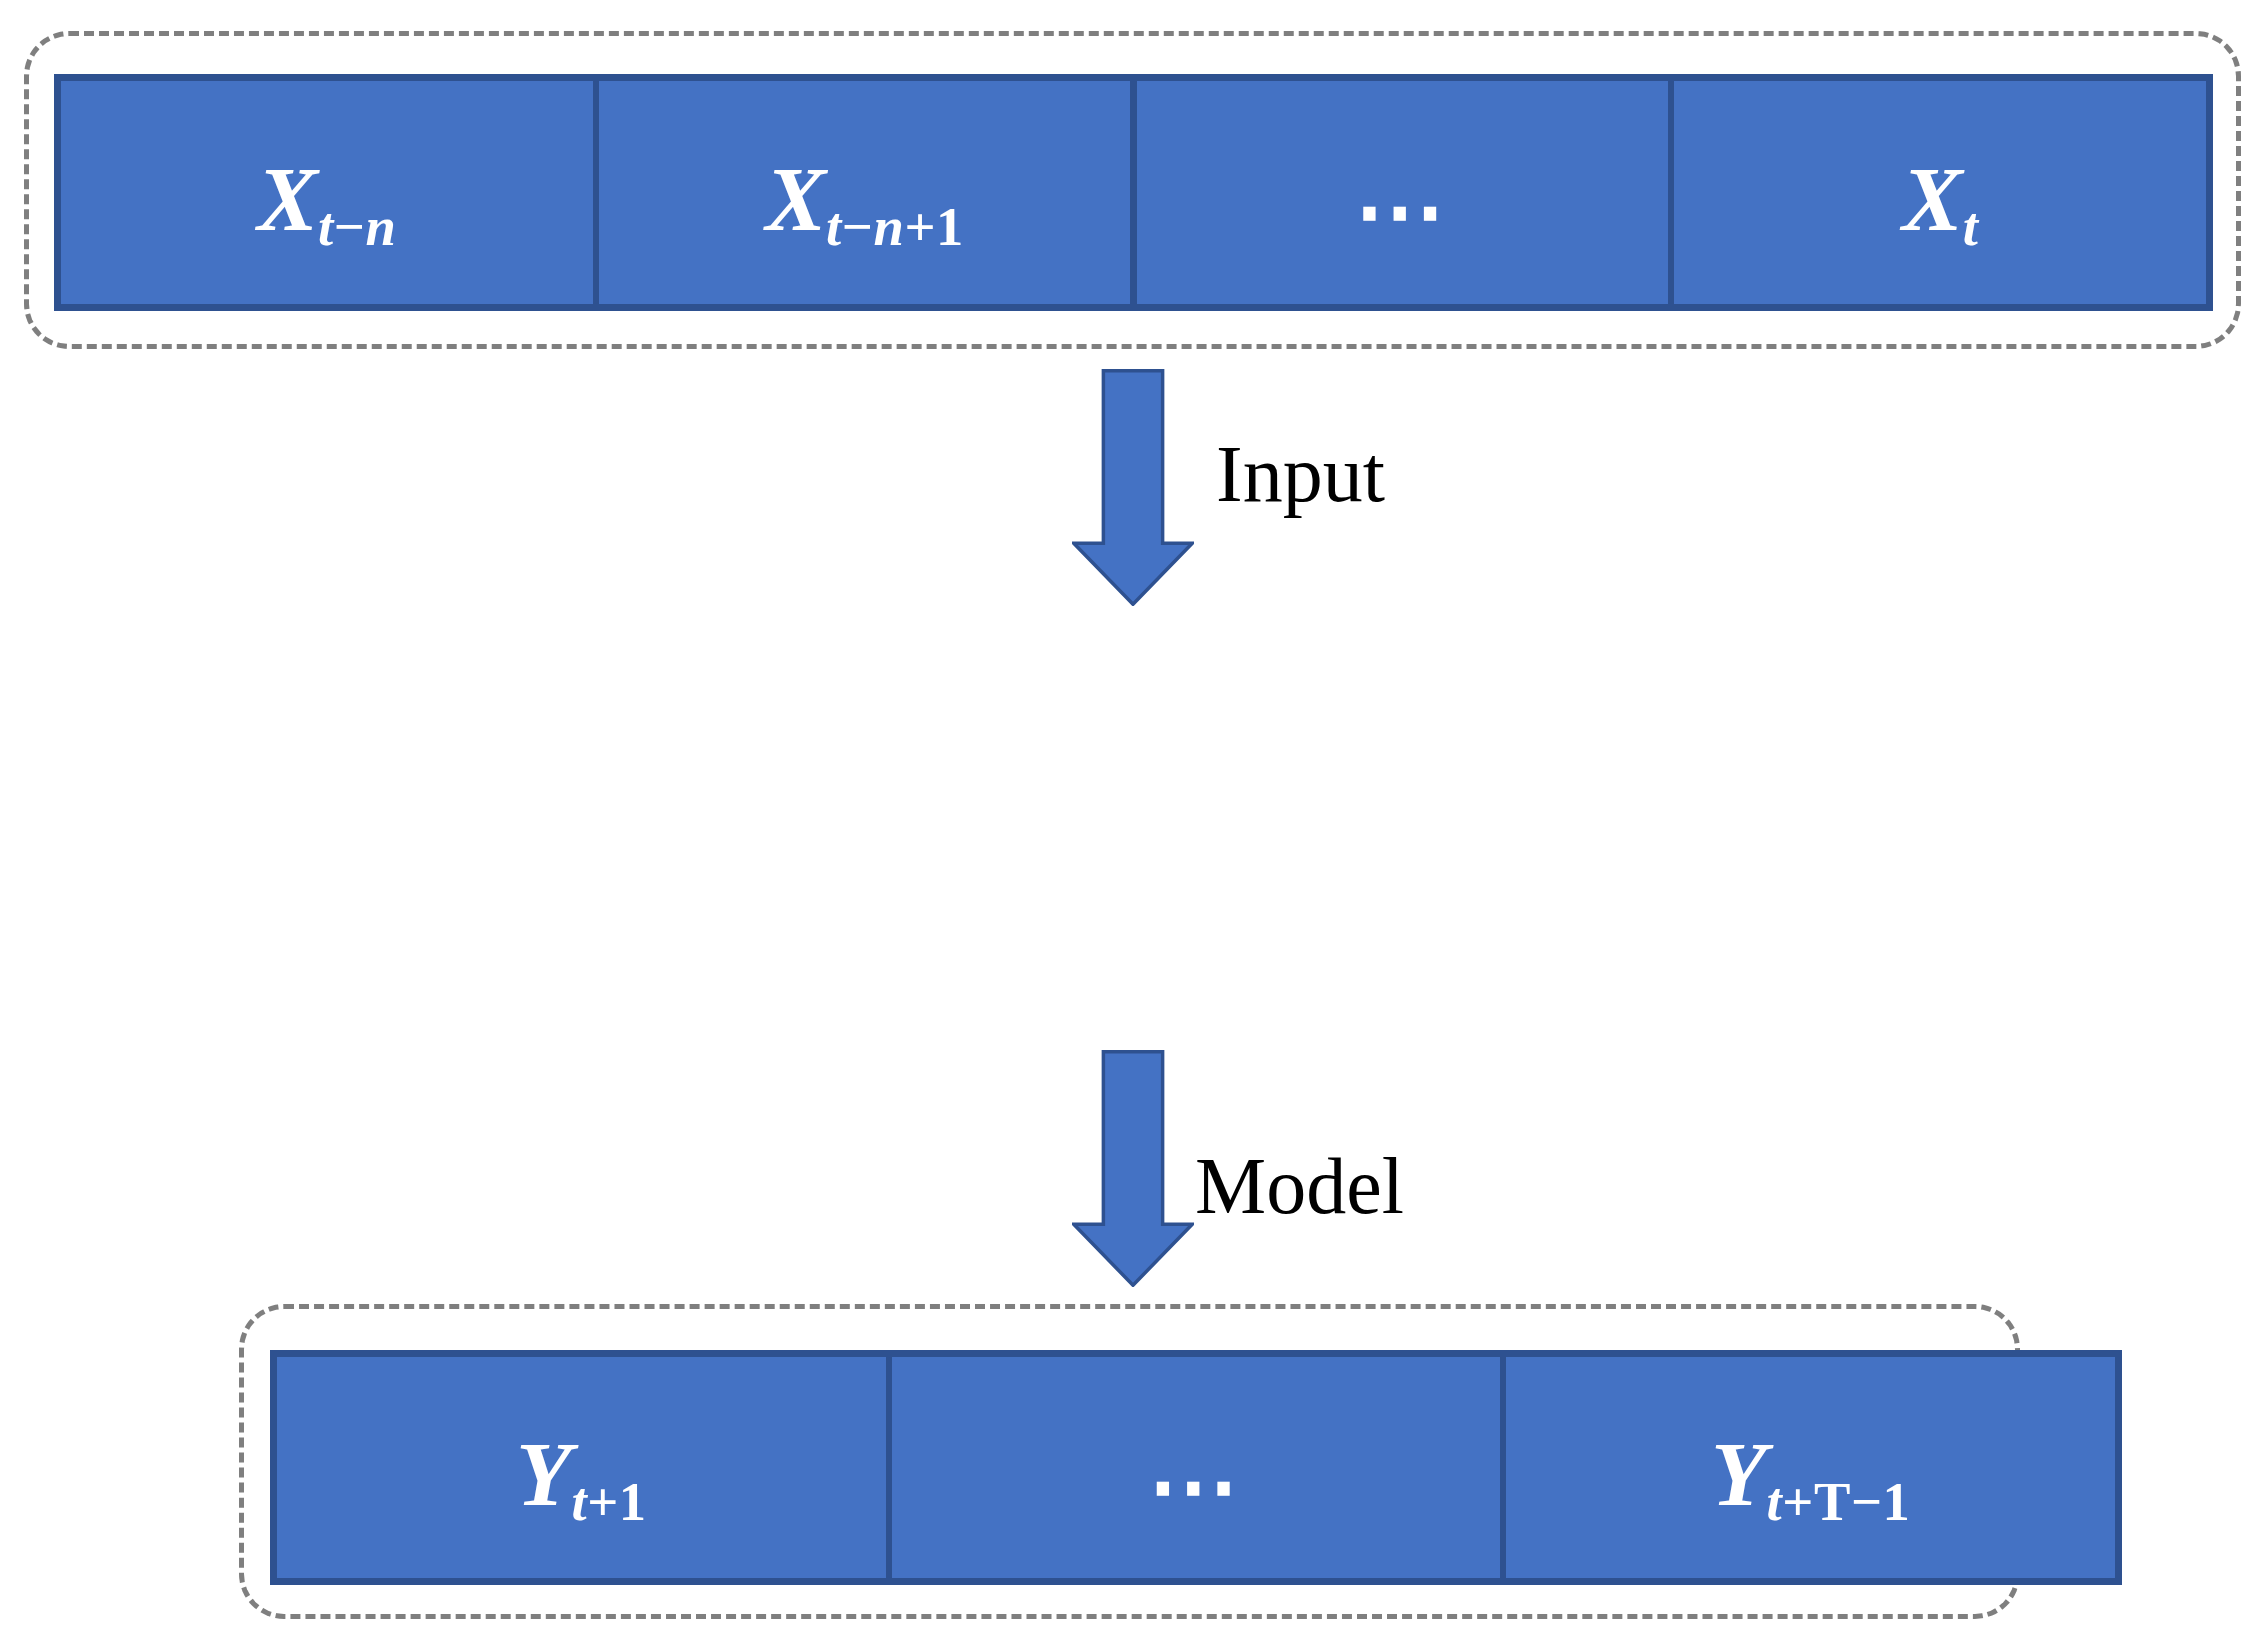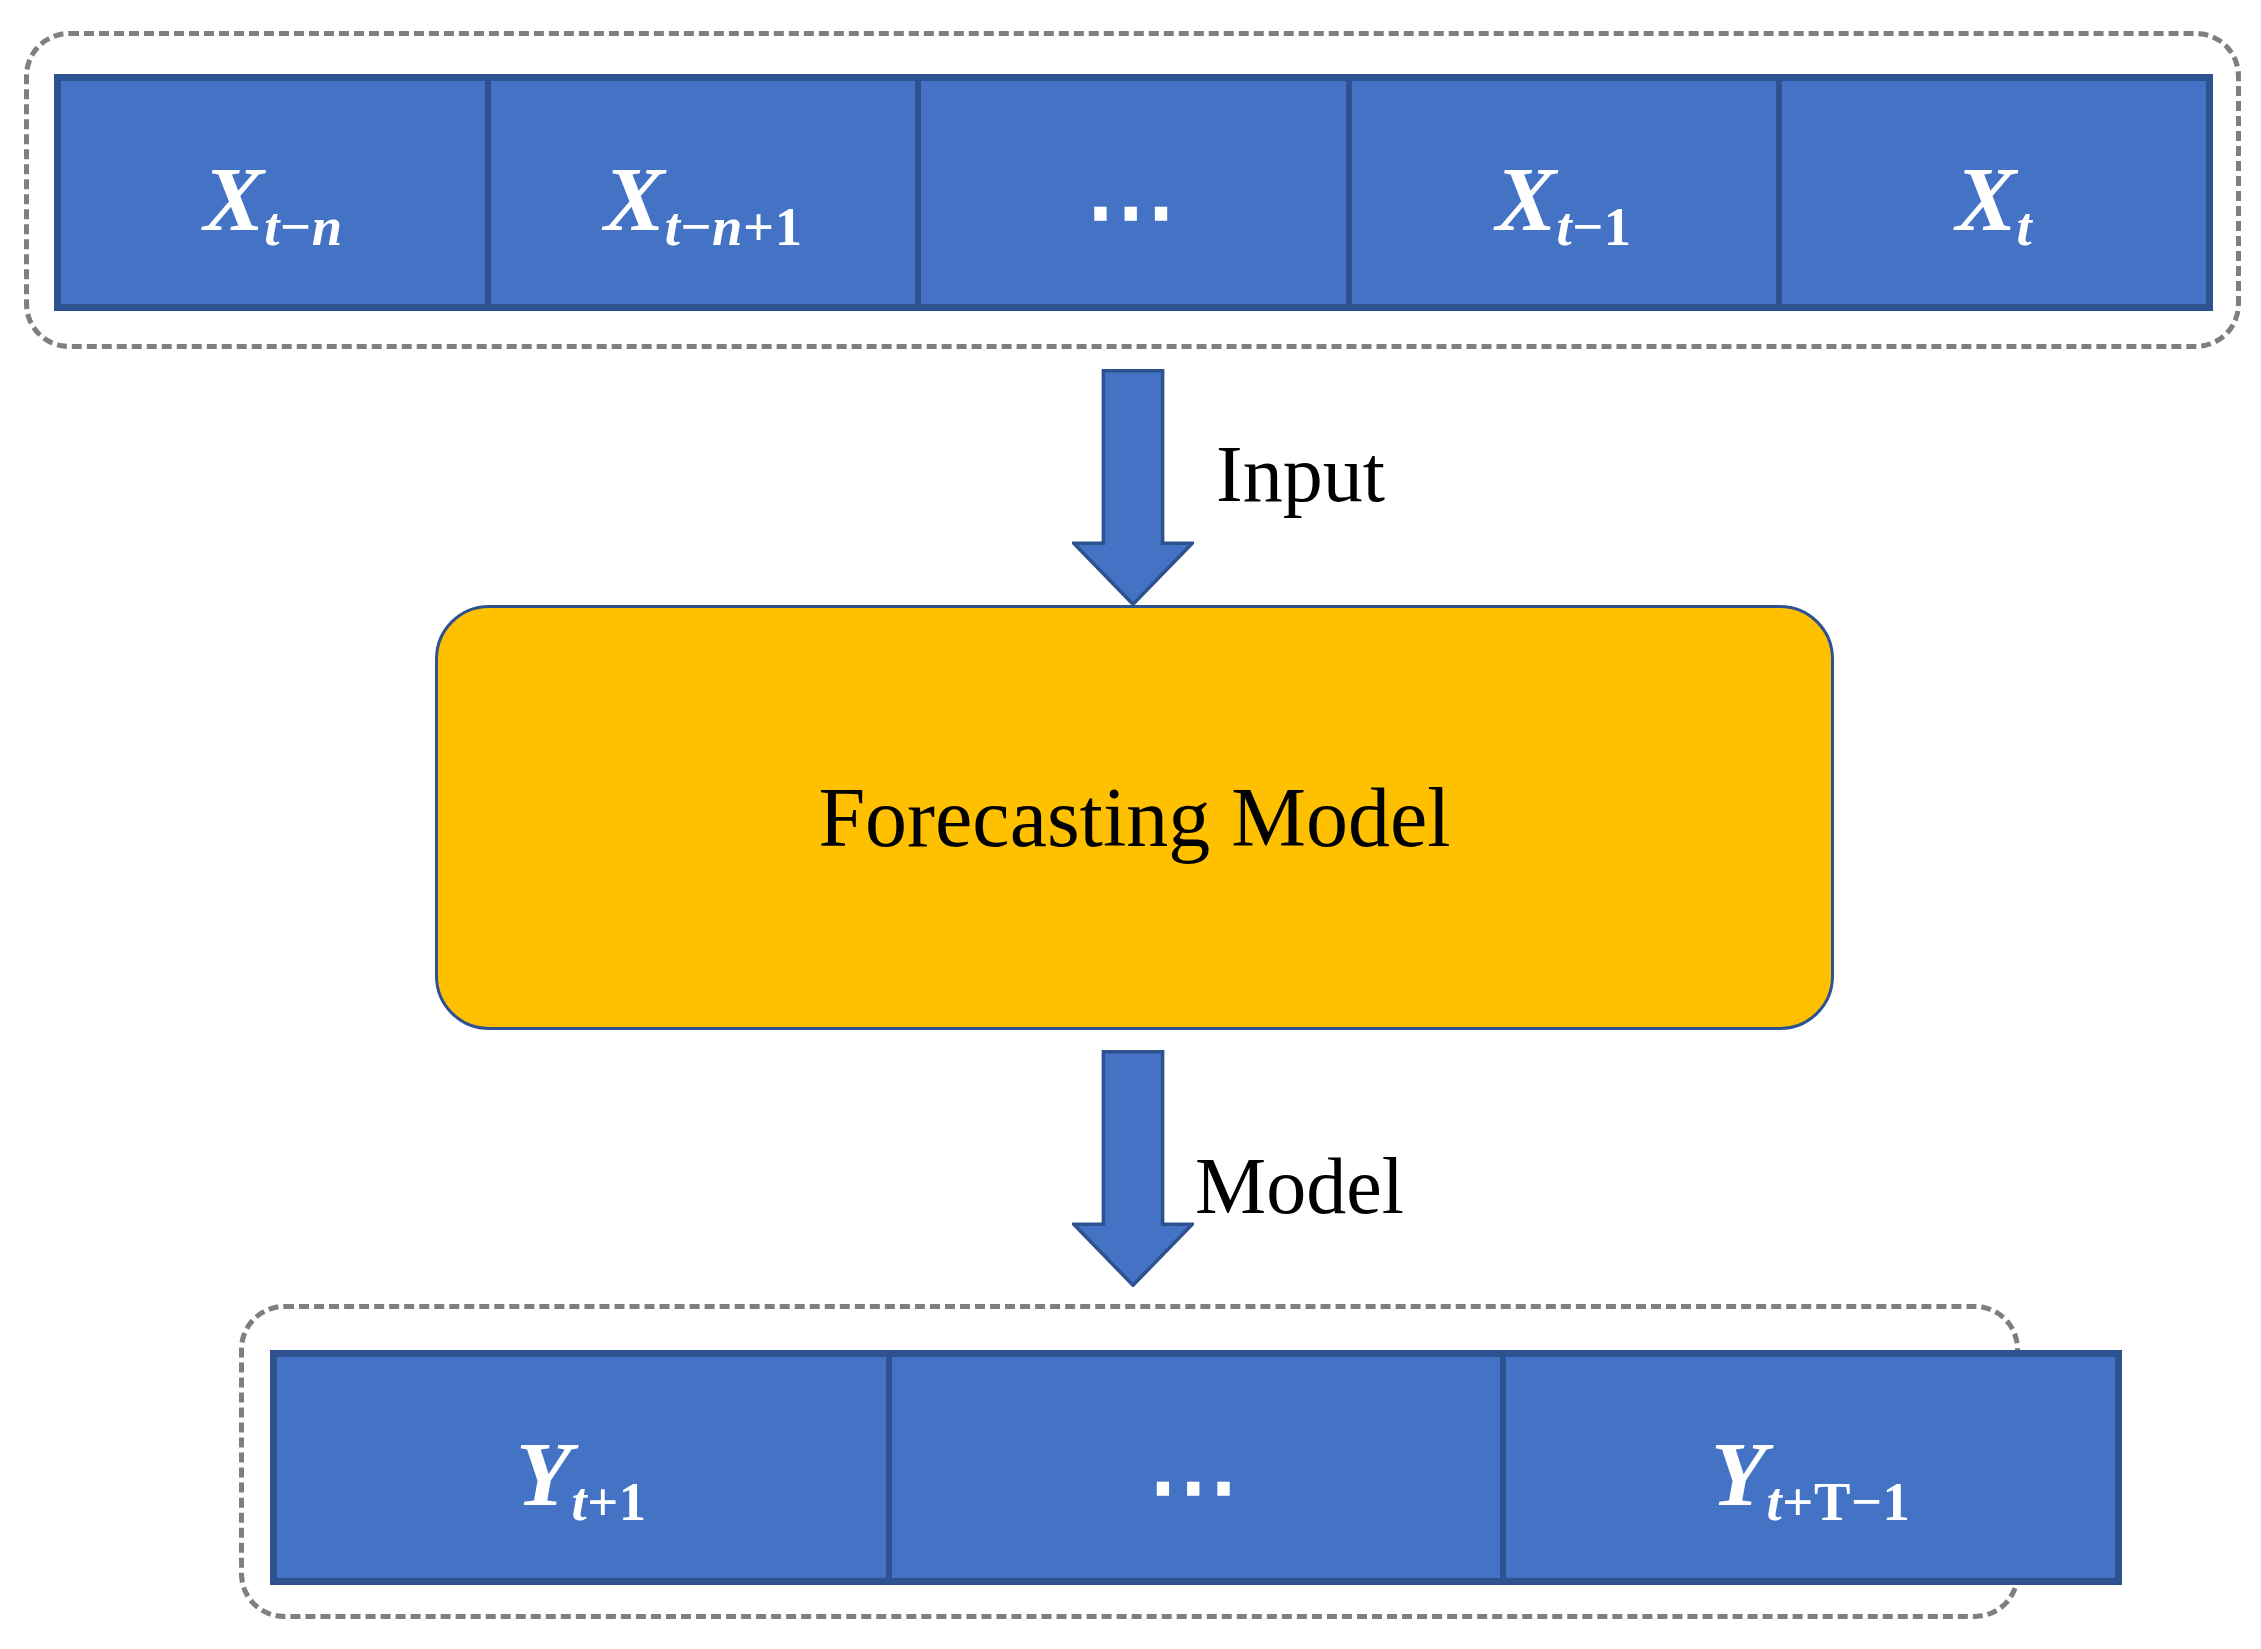--- a/index.html
+++ b/index.html
@@ -105,9 +105,6 @@
         <span class="math dots">⋯</span>
       </div>
       <div class="cell">
-        <span class="math"><span class="base">X</span><span class="sub"><span class="it">t</span><span>−</span><span>1</span></span></span>
-      </div>
-      <div class="cell">
         <span class="math"><span class="base">X</span><span class="sub"><span class="it">t</span></span></span>
       </div>
     </div>

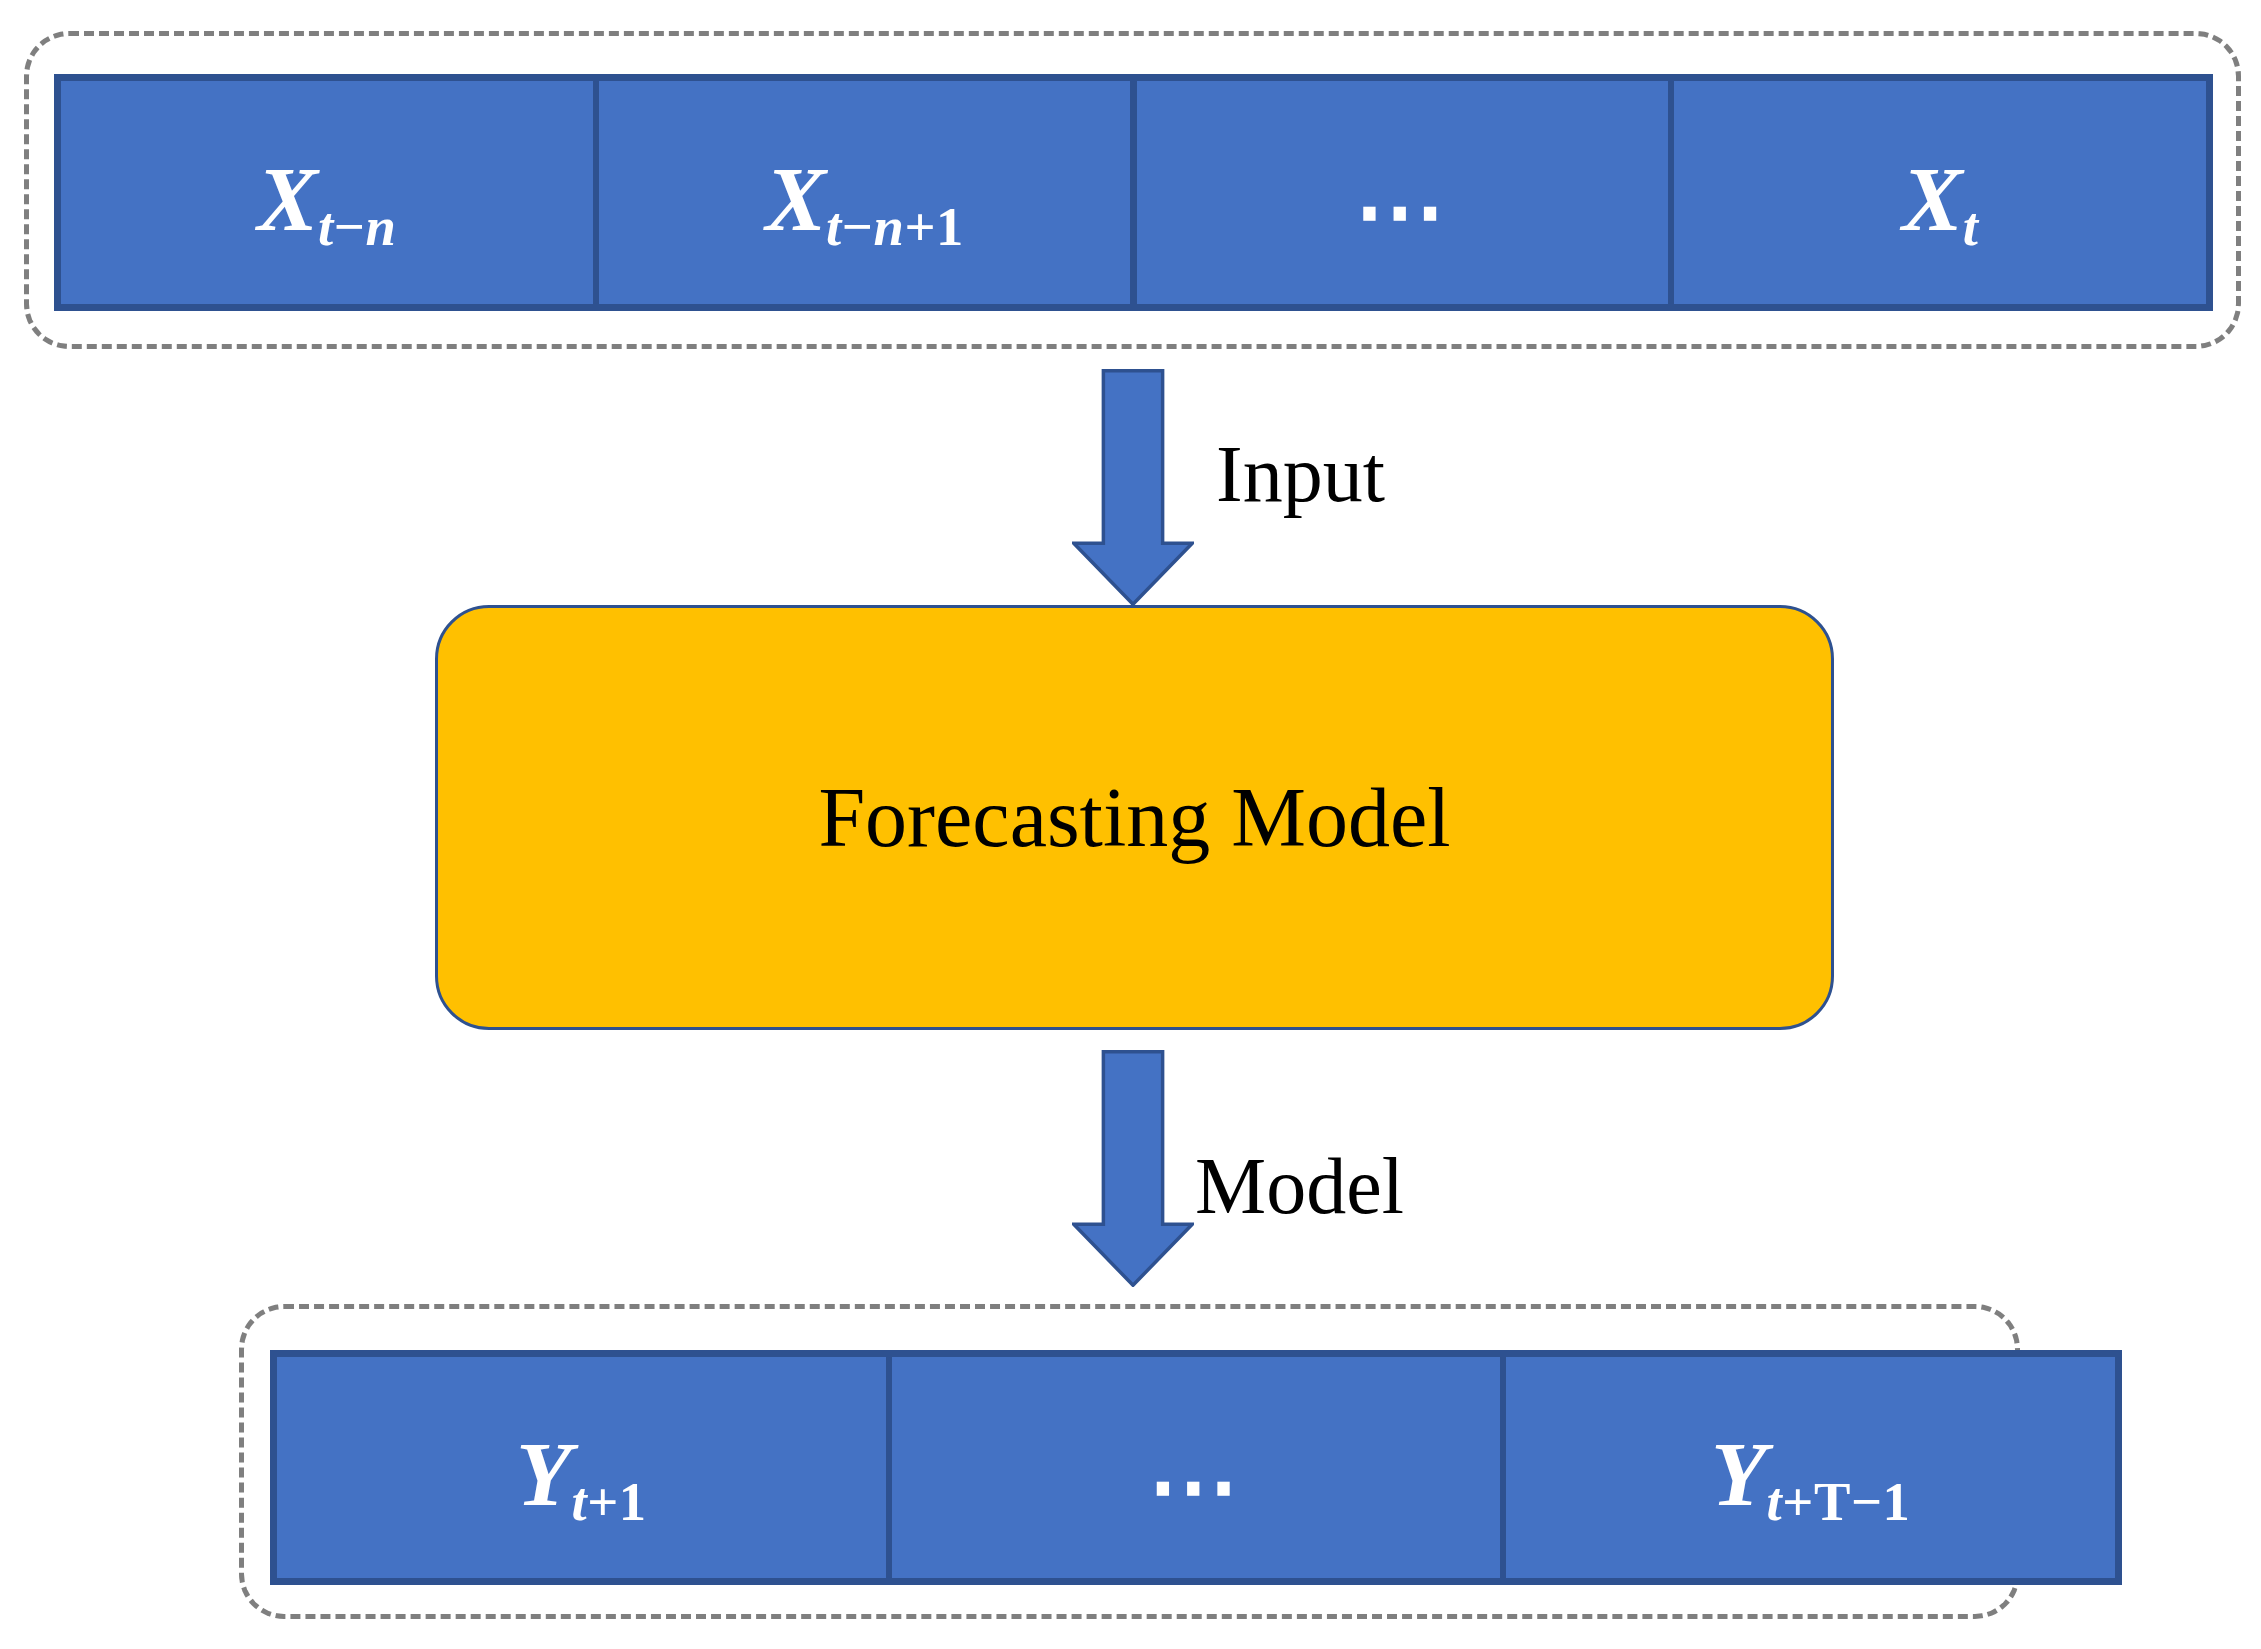--- a/index.html
+++ b/index.html
@@ -114,9 +114,6 @@
   </svg>
   <div id="input-label" class="flow-label">Input</div>
 
-  <div class="model-box">
-    <span class="model-label">Forecasting Model</span>
-  </div>
 
   <svg id="output-arrow" class="arrow-svg" width="122" height="237" viewBox="0 0 140 272">
     <polygon class="arrow-shape" points="36,2 104,2 104,200 138,200 70,270 2,200 36,200" stroke-width="4" fill="#4472C4" stroke="#2E5190"></polygon>

